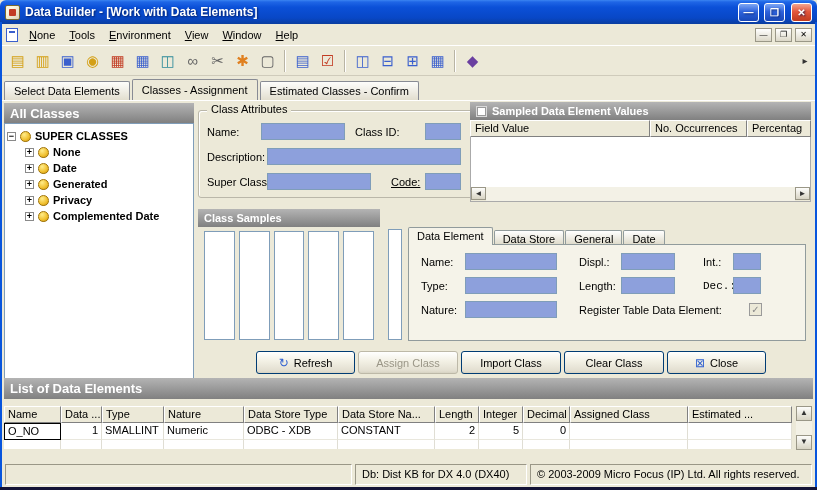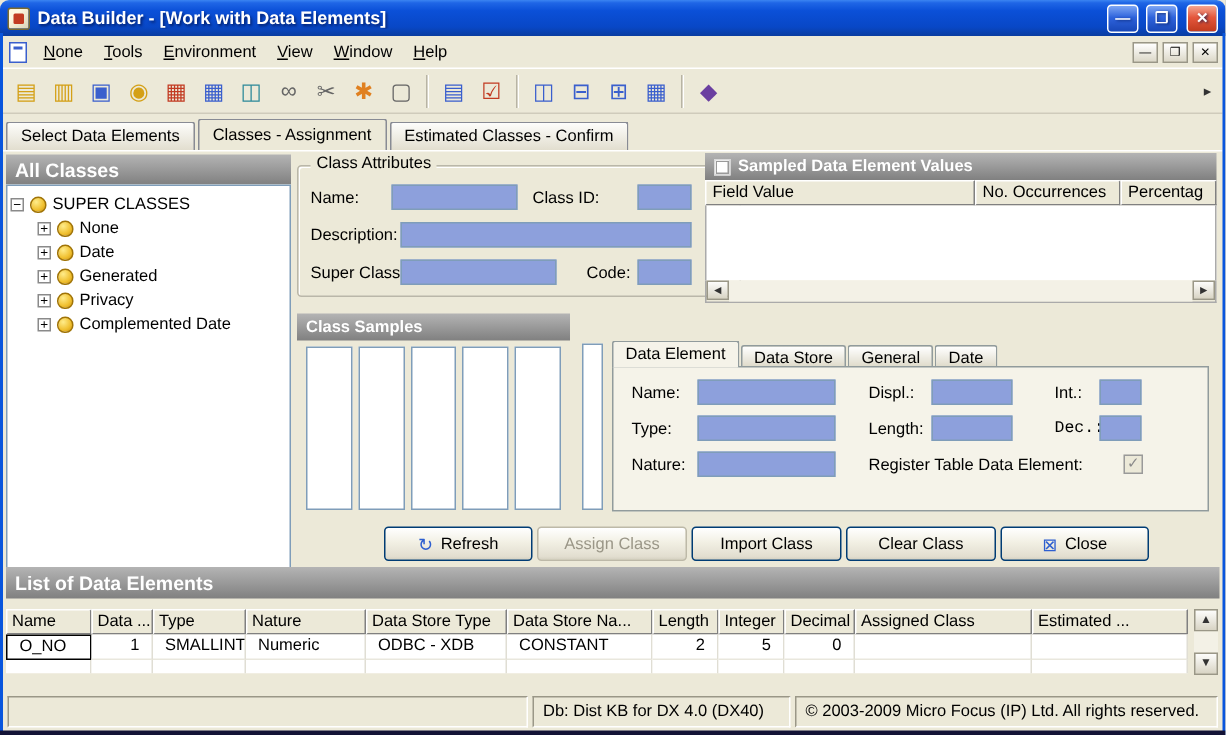--- a/index.html
+++ b/index.html
@@ -56,7 +56,7 @@
   
   .all-classes { position:absolute; left:4px; top:103px; width:190px; height:277px; display:flex; flex-direction:column;border-radius:27px; }
   .tree { flex:1; background:#fff; border:1px solid #7F9DB9; padding:4px 2px; overflow:hidden; }
-  .tree-row { display:flex; align-items:center; height:16px; gap:4px; white-space:nowrap; }
+  .tree-row { display:flex; align-items:center; height:16px; gap:4px; white-space:nowrap;font-weight:bold; }
   .tree-row.child { padding-left:18px; }
   .expander { width:9px; height:9px; border:1px solid #8a8a8a; background:#fff; font-size:9px; line-height:7px; text-align:center; flex:none; }
   .expander.minus::before { content:"−"; }

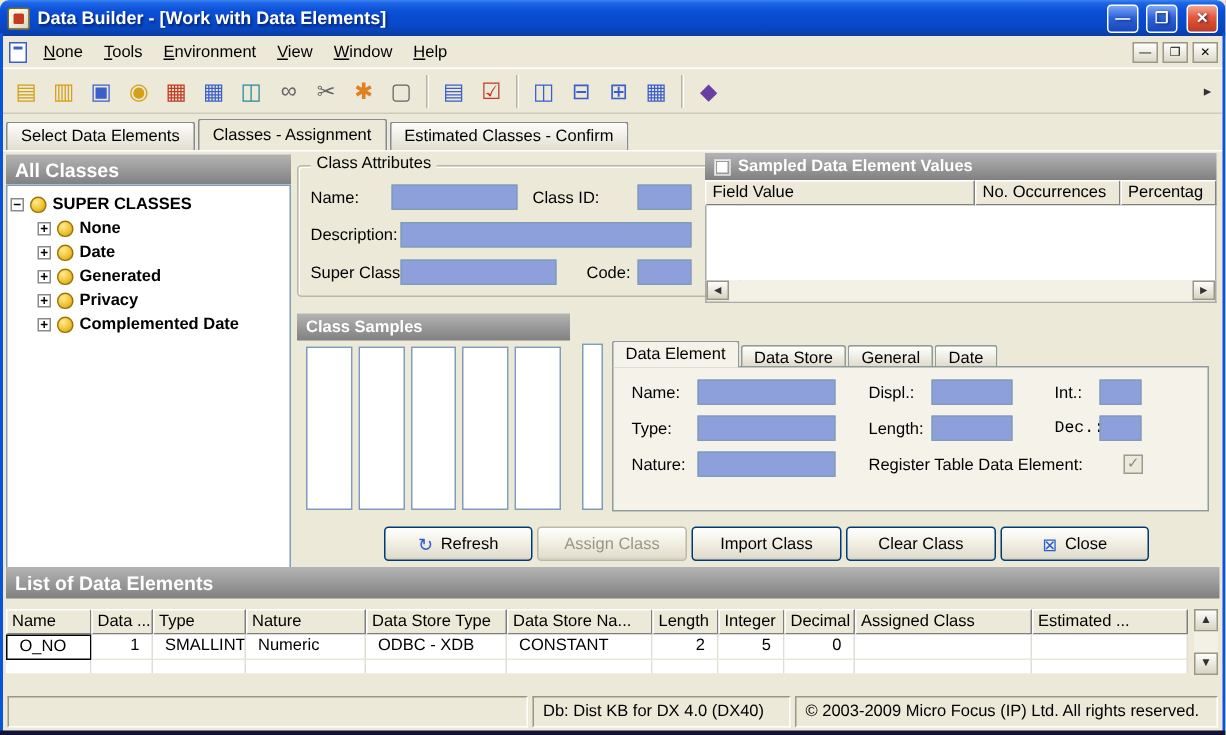--- a/index.html
+++ b/index.html
@@ -243,7 +243,7 @@
     <div class="ca-row" style="top:62px; left:8px; right:6px;">
       <span class="abs" style="left:0;">Super Class:</span>
       <input class="pfield abs" style="left: 60px; width: 104px;">
-      <span class="abs" style="left:184px;">Code:</span>
+      <span class="abs" style="left:184px;text-decoration:underline;">Code:</span>
       <input class="pfield abs" style="left: 218px; width: 36px;">
     </div>
   </div>

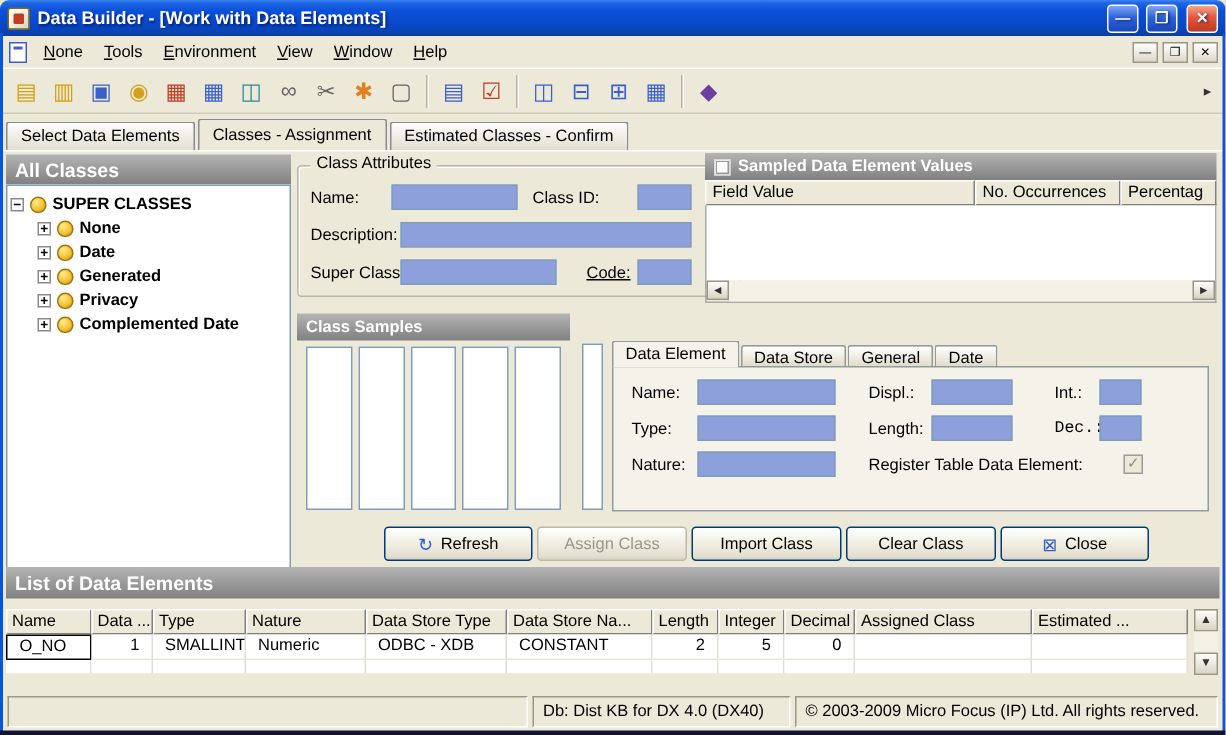--- a/index.html
+++ b/index.html
@@ -113,7 +113,7 @@
   .thead,.trow { display:flex; }
   .th { background:#ECE9D8; border-top:1px solid #fff; border-left:1px solid #fff; border-right:1px solid #808080; border-bottom:1px solid #808080;
     padding:1px 3px; height:17px; white-space:nowrap; overflow:hidden; flex:none; }
-  .td { background:#fff; border-right:1px solid #e0ded4; border-bottom:1px solid #e9e7dd; padding:1px 8px; height:17px; white-space:nowrap; overflow:hidden; flex:none; }
+  .td { background:#fff; border-right:1px solid #e0ded4; border-bottom:1px solid #e9e7dd; padding:1px 3px; height:17px; white-space:nowrap; overflow:hidden; flex:none; }
   .td.focused { border:1px solid #000; }
   .num { text-align:right; }
   .w0{width:57px}.w1{width:41px}.w2{width:62px}.w3{width:80px}.w4{width:94px}.w5{width:97px}

